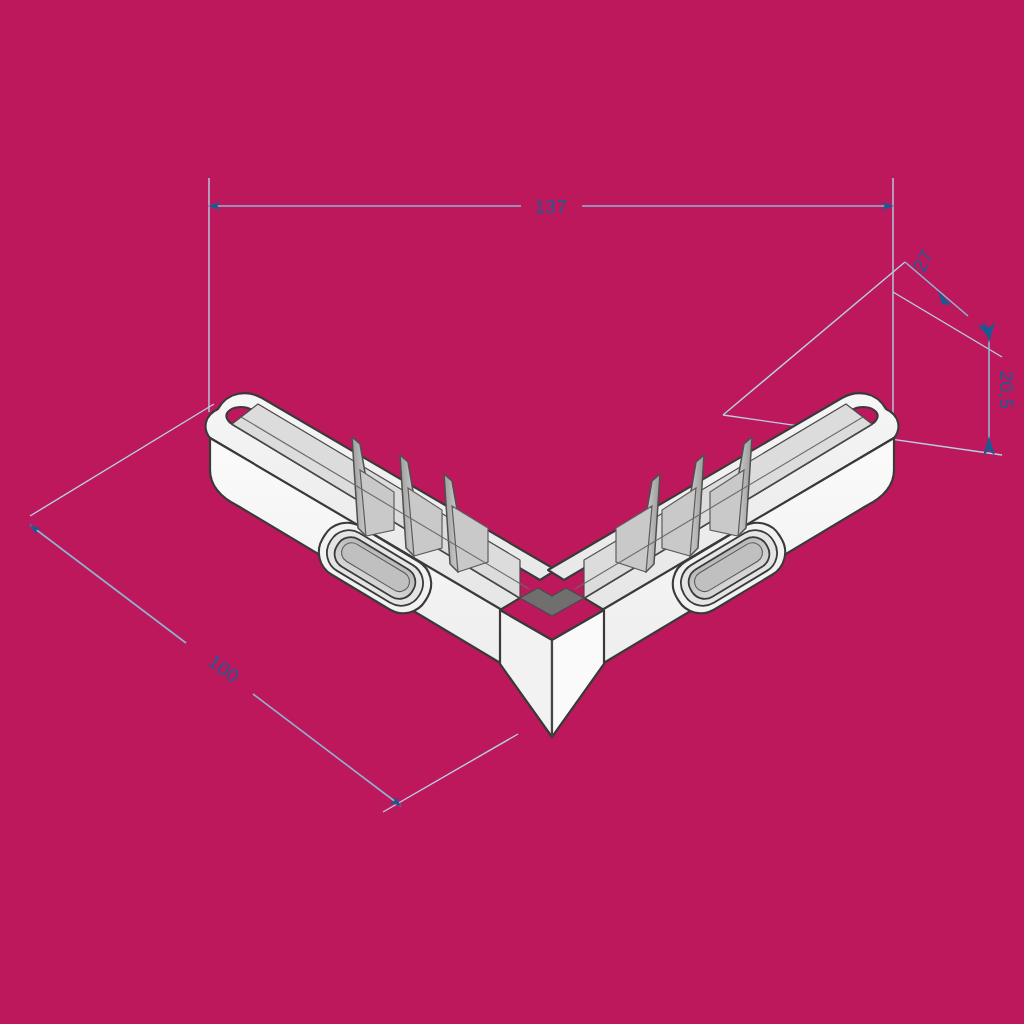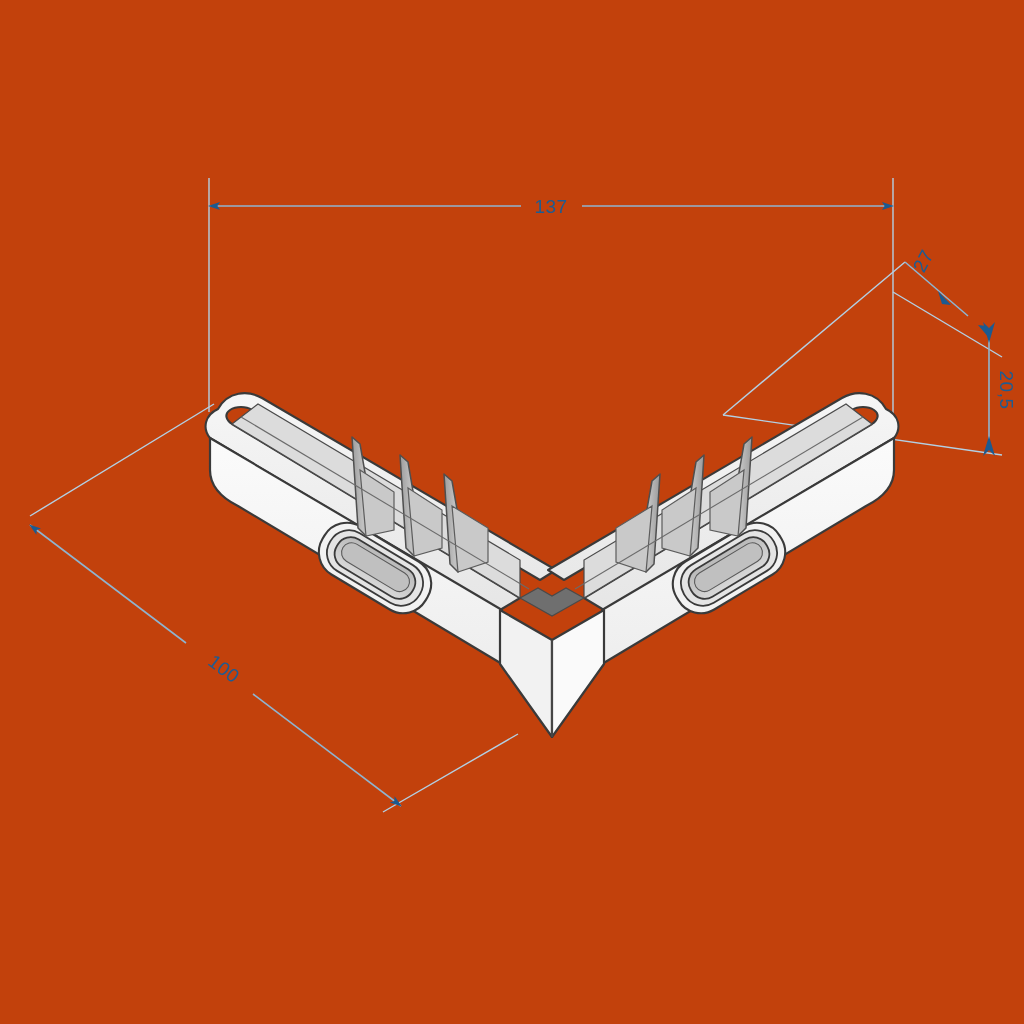--- a/index.html
+++ b/index.html
@@ -5,7 +5,7 @@
   html,body{margin:0;padding:0;background:#ffffff;}
   body{width:1024px;height:1024px;overflow:hidden;
        font-family:"Liberation Sans",sans-serif;}
-  #stage{position:relative;width:1024px;height:1024px;background:#c2410c;}
+  #stage{position:relative;width:1024px;height:1024px;background:#be185d;}
   svg{display:block;}
   .dimtext{font-family:"Liberation Sans",sans-serif;font-size:19px;fill:#1d5c93;
            font-weight:400;letter-spacing:0.5px;}

